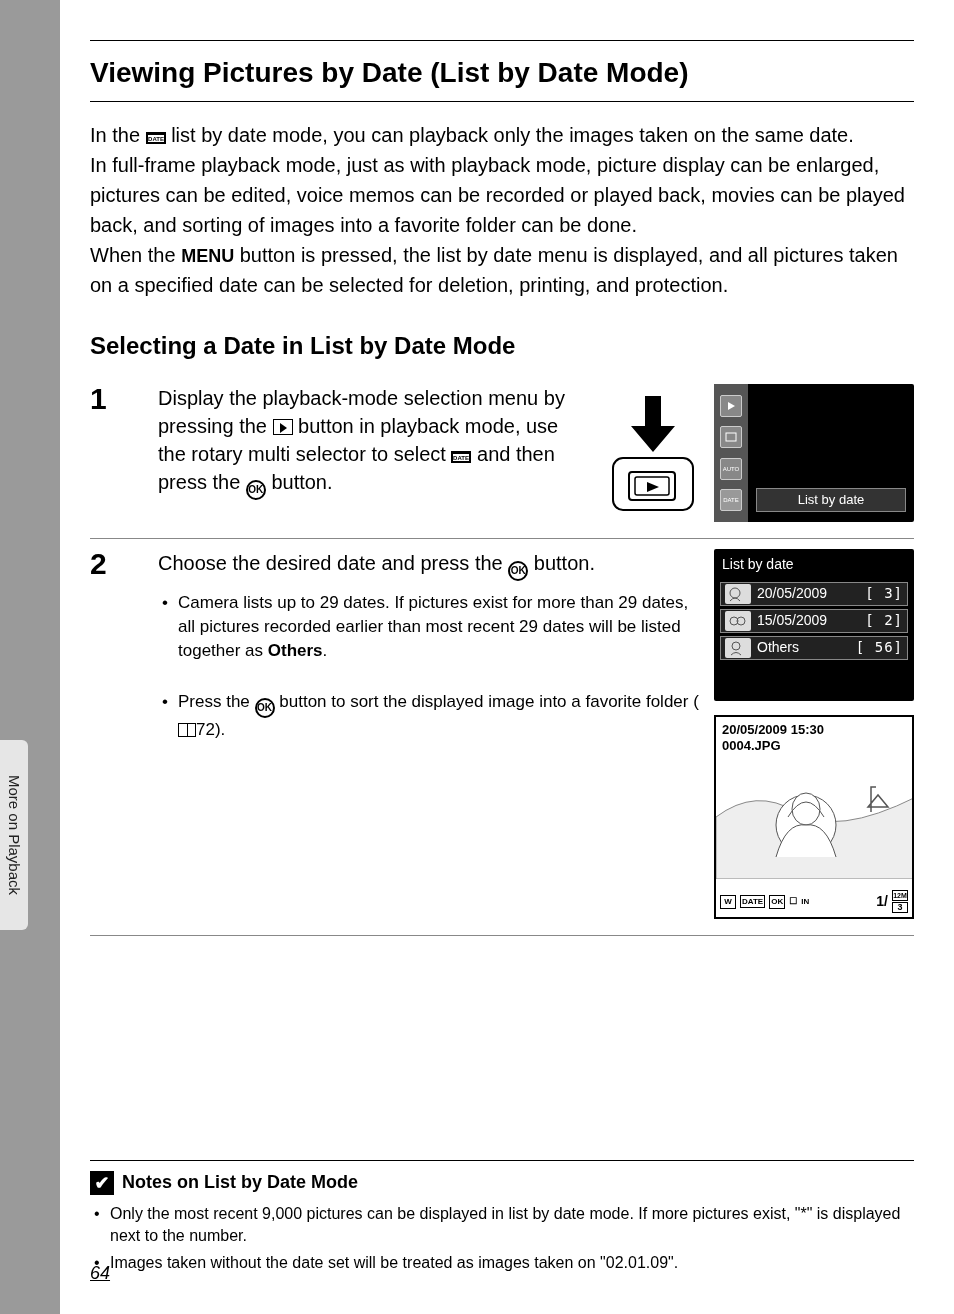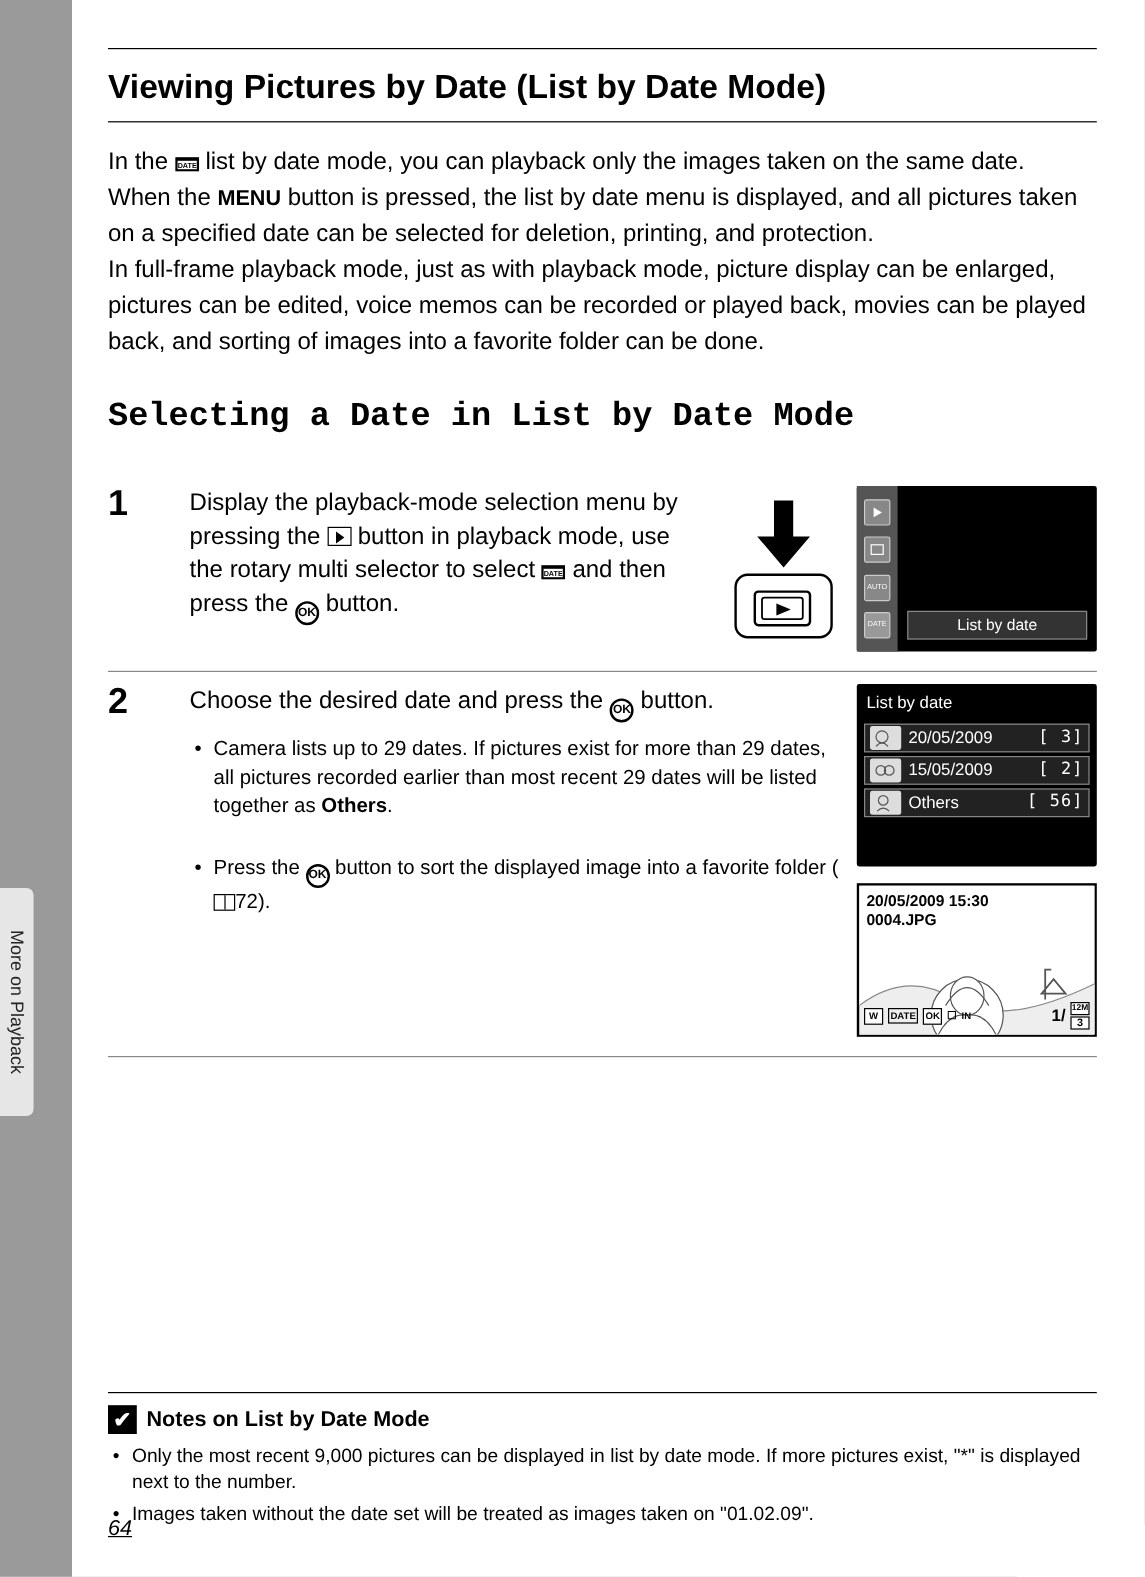--- a/index.html
+++ b/index.html
@@ -95,10 +95,10 @@
             <text x="10" y="11" font-size="6" text-anchor="middle" fill="#000" font-weight="bold">DATE</text>
           </svg></span><span> list by date mode, you can playback only the images taken on the same date.</span>
     </p>
+    <p>In full-frame playback mode, just as with playback mode, picture display can be enlarged, pictures can be edited, voice memos can be recorded or played back, movies can be played back, and sorting of images into a favorite folder can be done.</p>
     <p>
       <span>When the </span><span class="menu-label">MENU</span><span> button is pressed, the list by date menu is displayed, and all pictures taken on a specified date can be selected for deletion, printing, and protection.</span>
     </p>
-    <p>In full-frame playback mode, just as with playback mode, picture display can be enlarged, pictures can be edited, voice memos can be recorded or played back, movies can be played back, and sorting of images into a favorite folder can be done.</p>
   </div>
 
   <h2>Selecting a Date in List by Date Mode</h2>

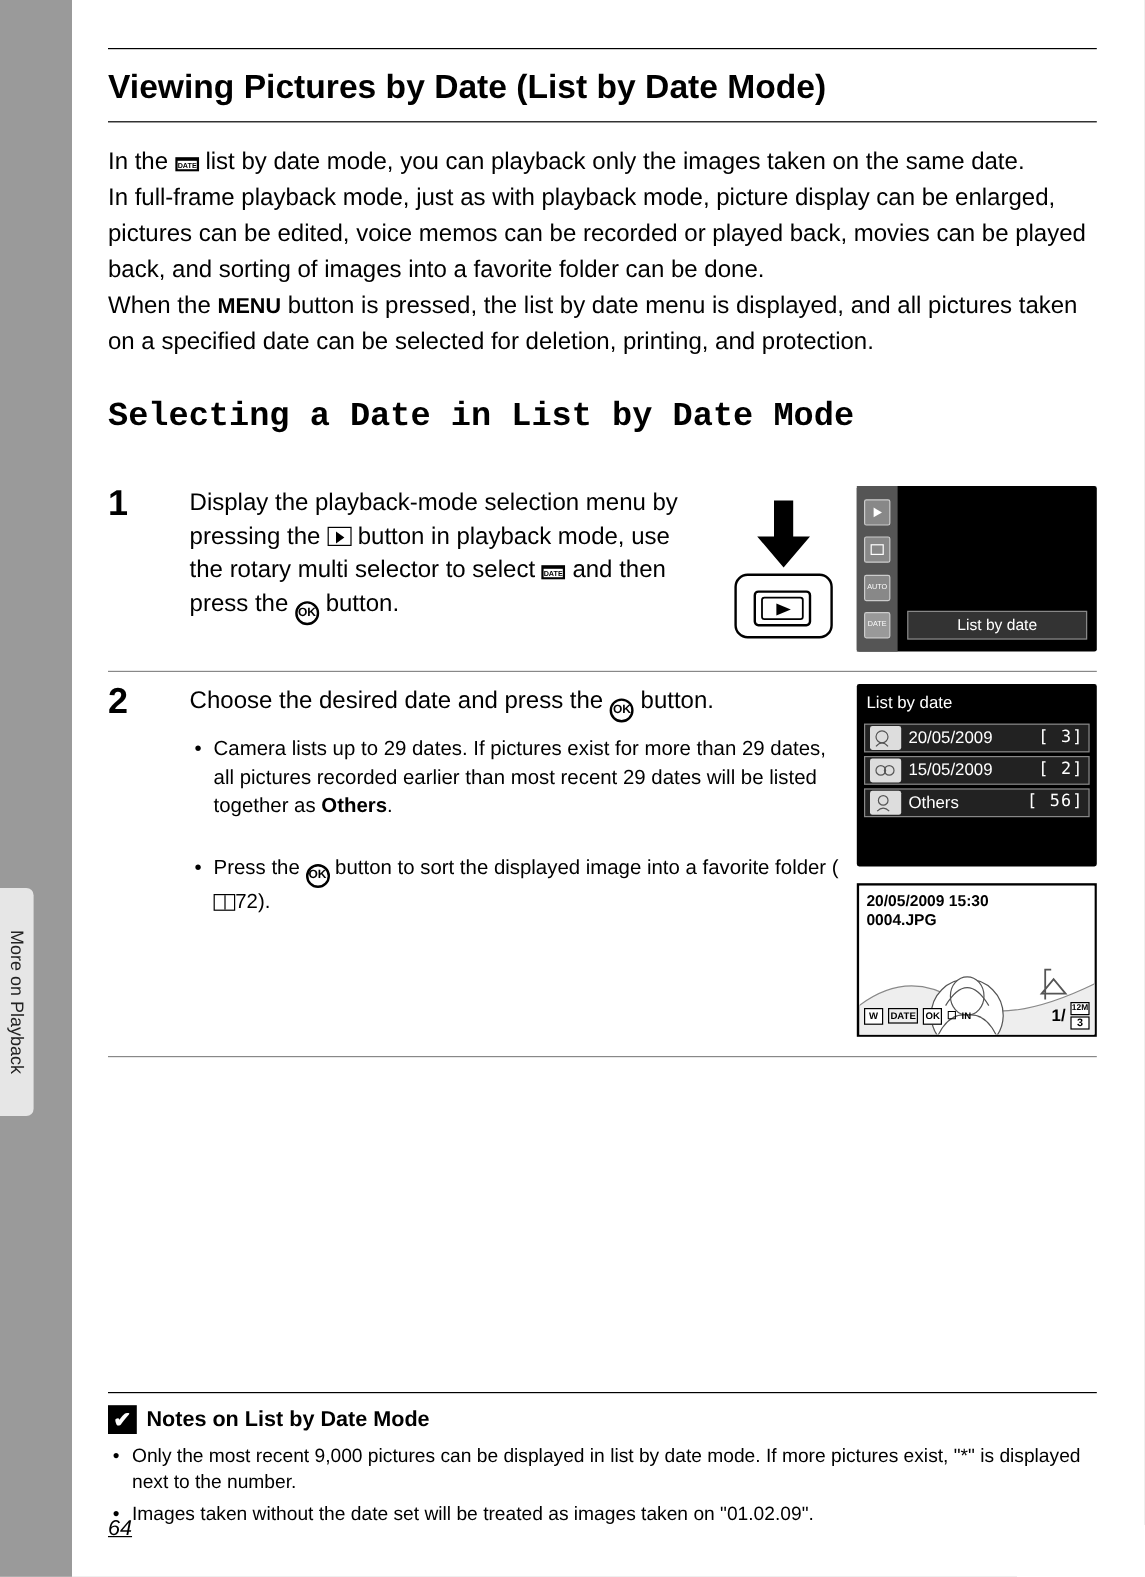--- a/index.html
+++ b/index.html
@@ -12,7 +12,7 @@
   h1 { font-size: 28px; font-weight: bold; color: #000; padding: 6px 0 12px; }
   .intro { font-size: 20px; line-height: 1.5; color: #000; }
   .menu-label { font-family: Arial; font-weight: bold; font-size: 18px; letter-spacing: 0; }
-  h2 { font-size: 28px; font-weight: bold; margin-top: 32px; margin-bottom: 32px; font-family: Liberation Mono, monospace; }
+  h2 { font-size: 24px; font-weight: bold; margin-top: 32px; margin-bottom: 14px; }
   .step { display: flex; border-bottom: 1px solid #888; padding: 10px 0 16px; }
   .step:last-of-type { border-bottom: none; }
   .step-num { font-size: 30px; font-weight: bold; width: 48px; flex-shrink: 0; line-height: 1; }

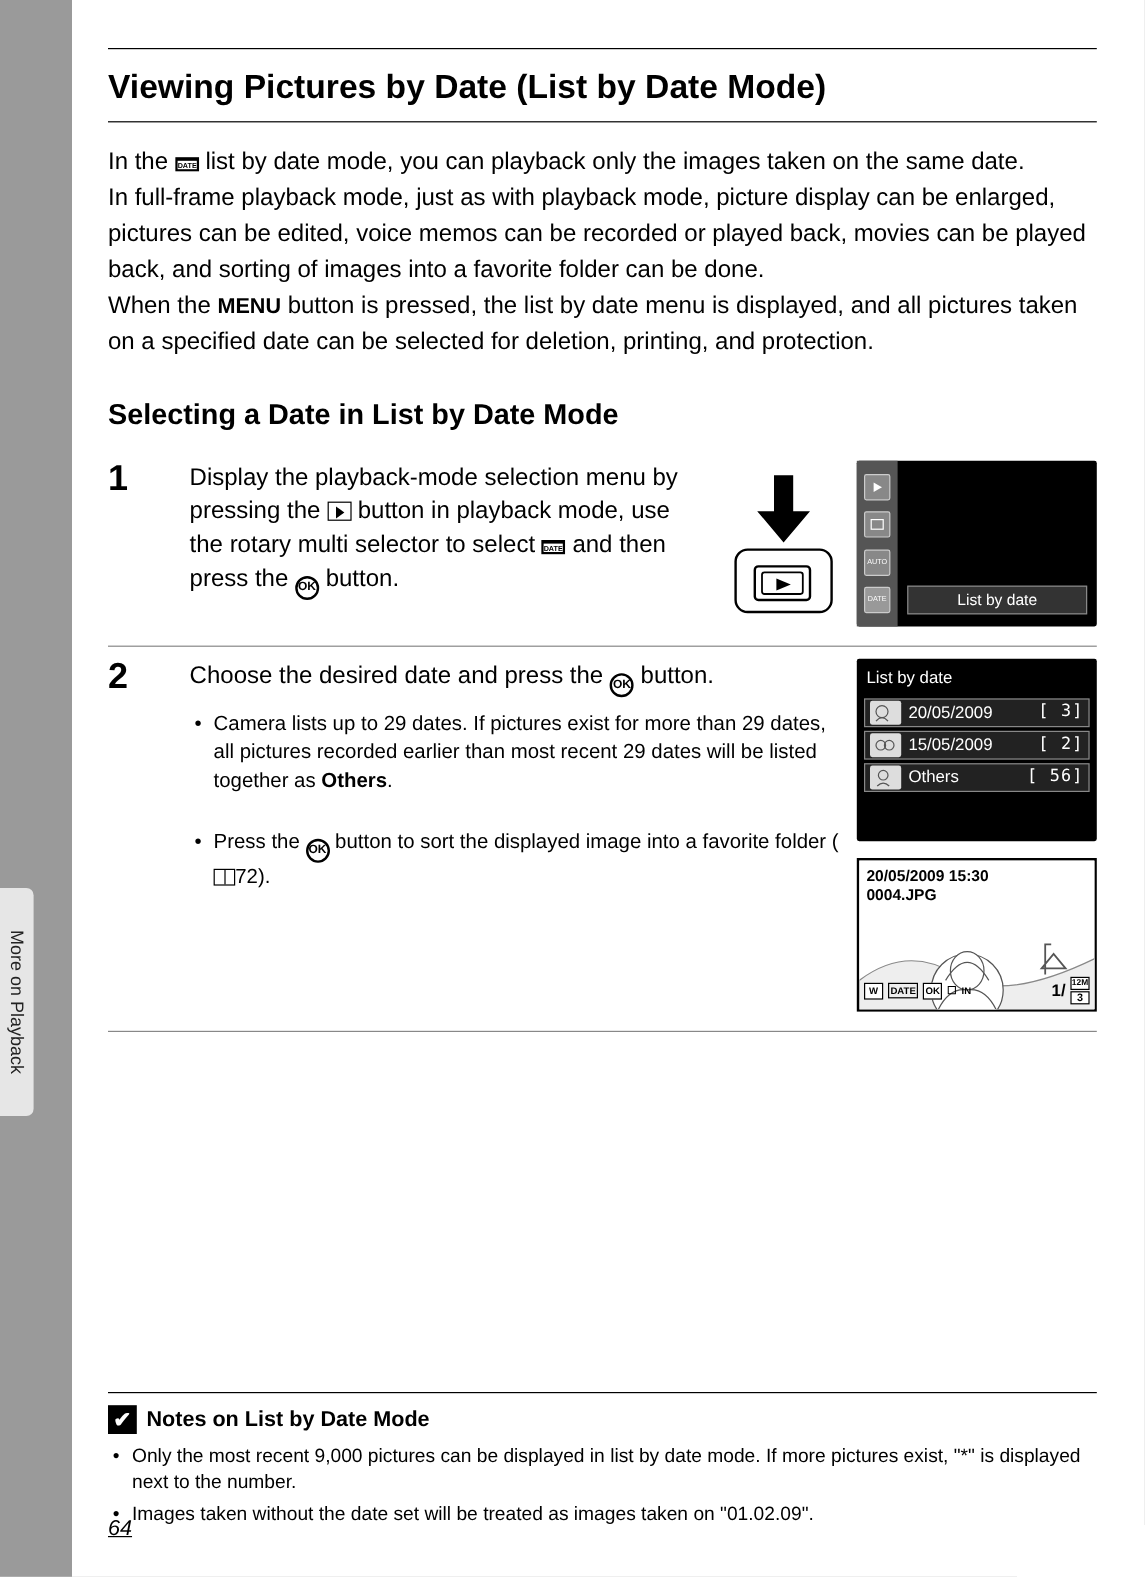--- a/index.html
+++ b/index.html
@@ -48,7 +48,7 @@
   .screen2 .rowitem .cnt { white-space: nowrap; font-family: monospace; letter-spacing: 1px; }
 
   
-  .screen3 { width: 200px; height: 128px; background: #fff; border: 2px solid #000; position: relative; overflow: hidden; }
+  .screen3 { width: 200px; height: 204px; background: #fff; border: 2px solid #000; position: relative; overflow: hidden; }
   .screen3 .topline { position: absolute; top: 4px; left: 6px; font-size: 13px; font-weight: bold; color:#000; text-shadow: -1px 0 #fff,1px 0 #fff,0 -1px #fff,0 1px #fff; }
   .screen3 .topline2 { position: absolute; top: 20px; left: 6px; font-size: 13px; font-weight: bold; color:#000; text-shadow: -1px 0 #fff,1px 0 #fff,0 -1px #fff,0 1px #fff; }
   .screen3 .bottom { position: absolute; bottom: 4px; left: 4px; right: 4px; display: flex; align-items:center; gap:4px; font-size:11px; color:#000; font-weight:bold; }

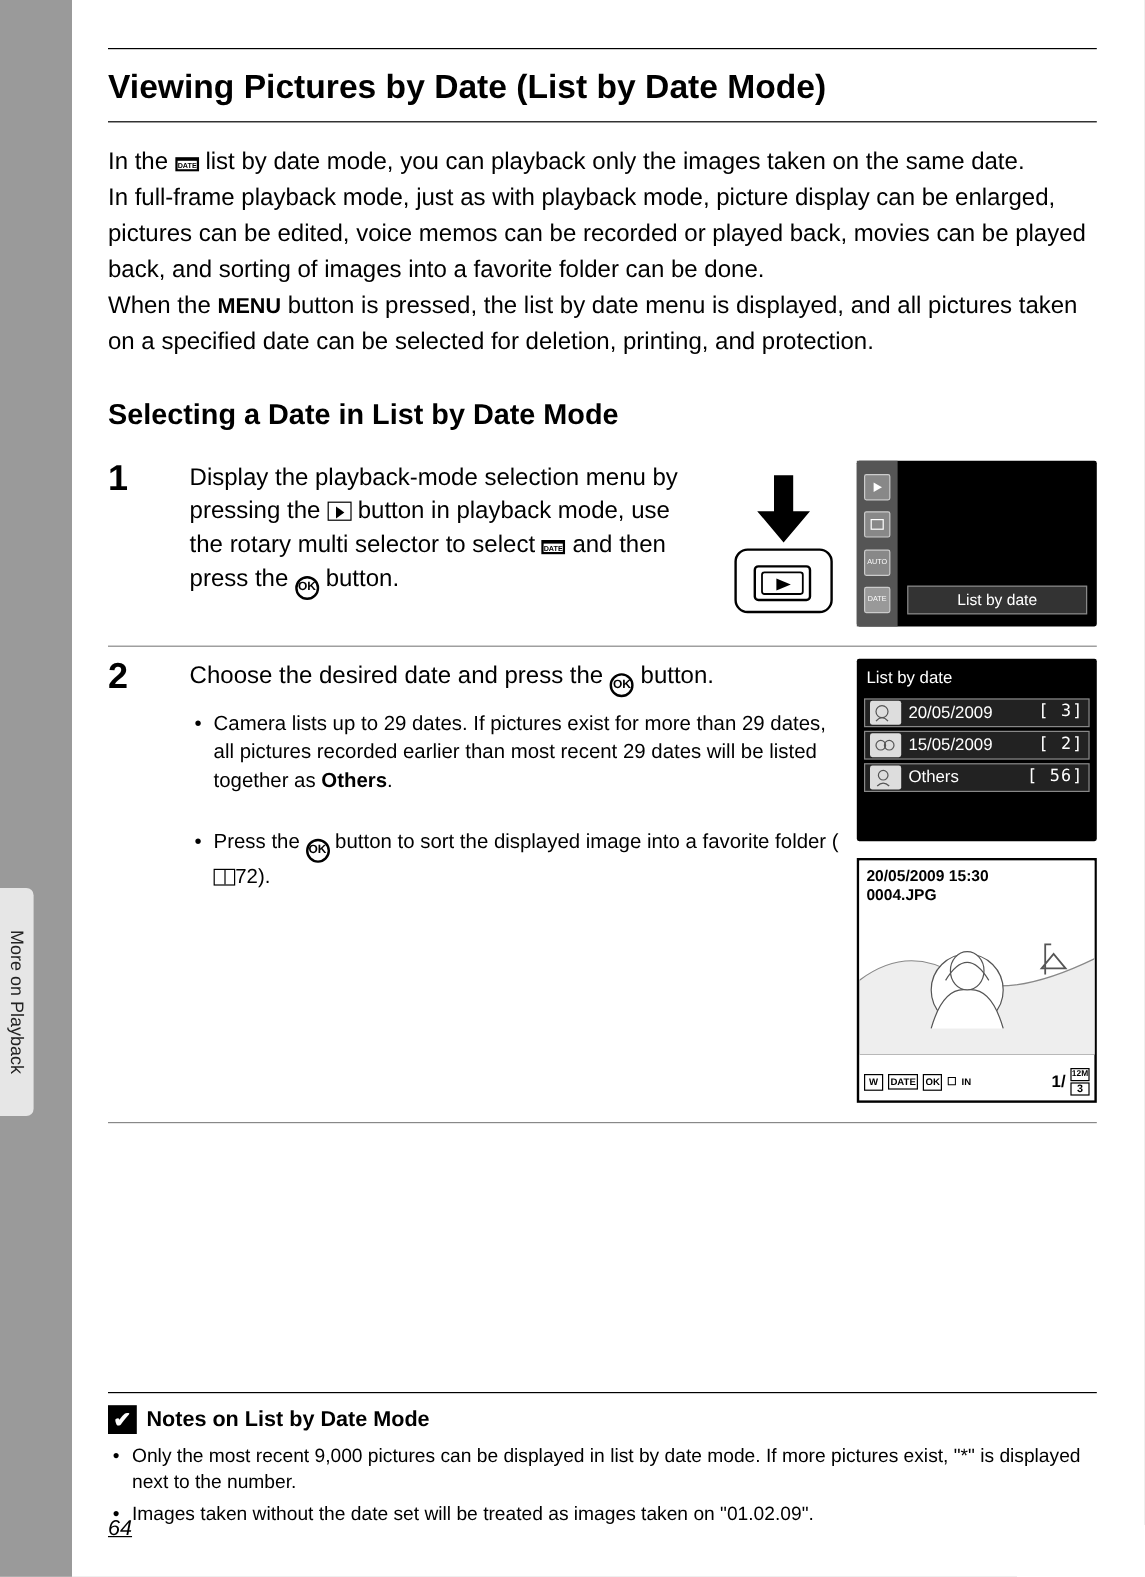--- a/index.html
+++ b/index.html
@@ -246,7 +246,7 @@
     </div>
     <ul>
       <li>Only the most recent 9,000 pictures can be displayed in list by date mode. If more pictures exist, "*" is displayed next to the number.</li>
-      <li>Images taken without the date set will be treated as images taken on "01.02.09".</li>
+      <li>Images taken without the date set will be treated as images taken on "02.01.09".</li>
     </ul>
   </div>
 

